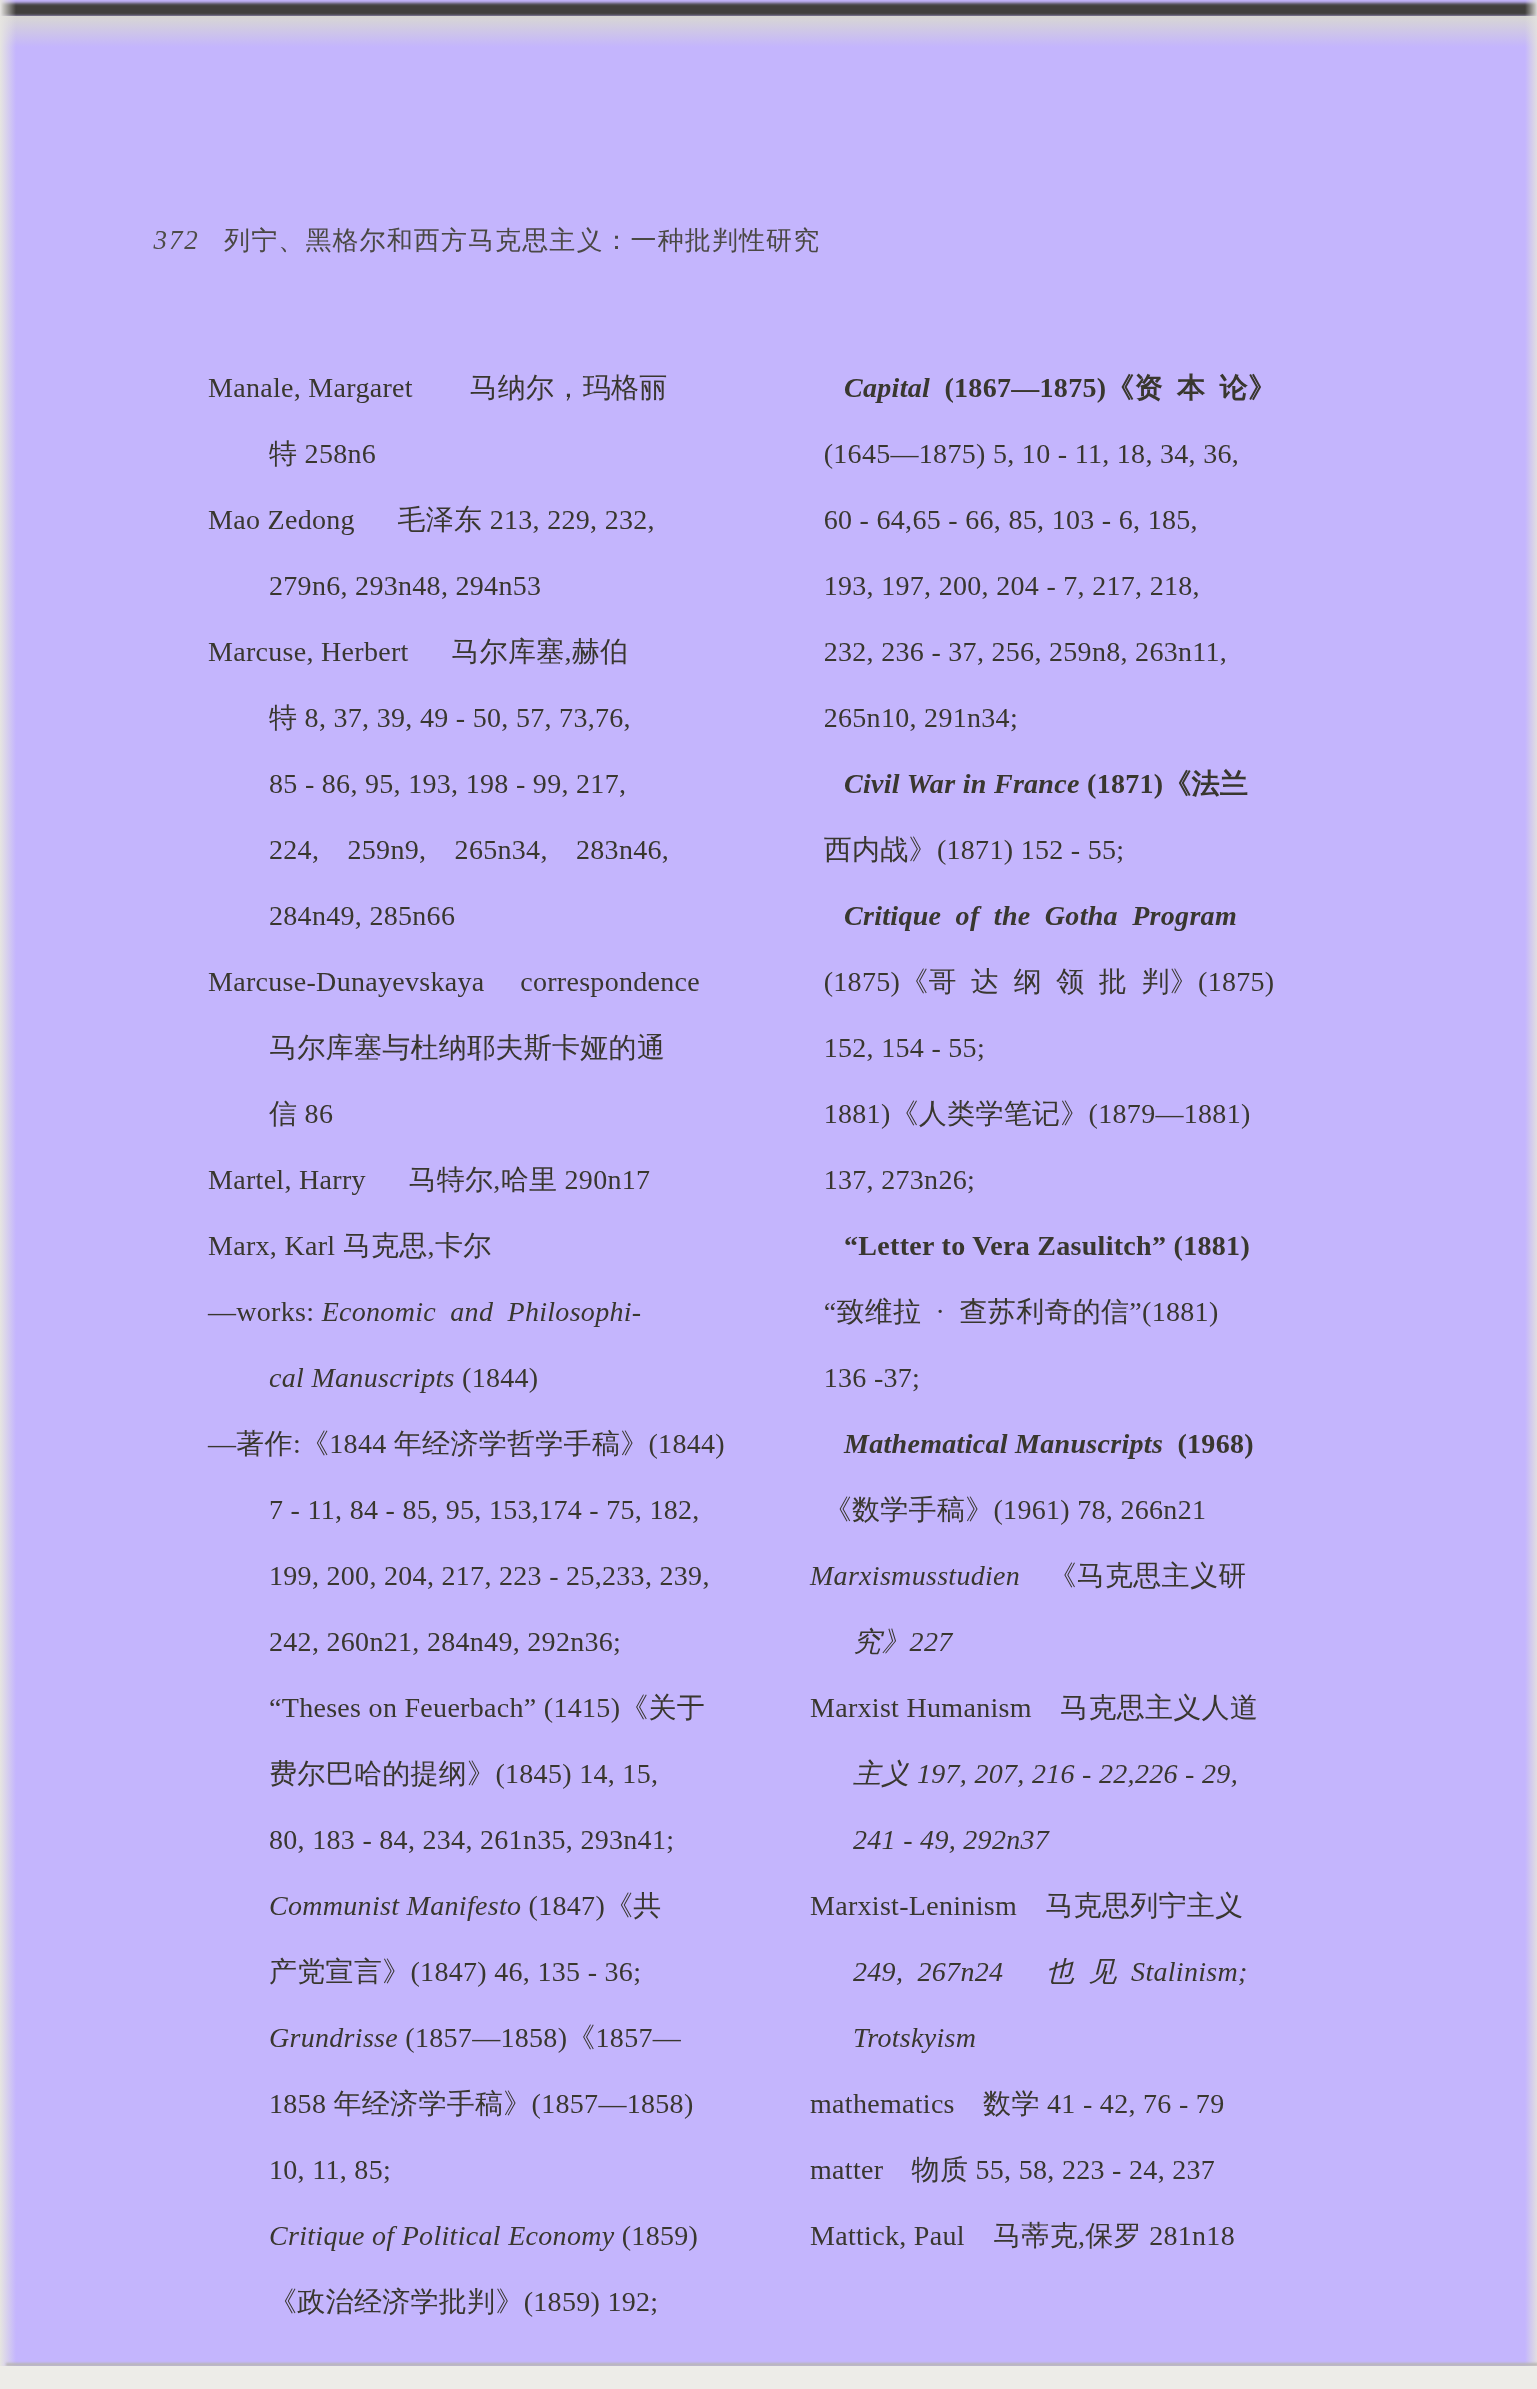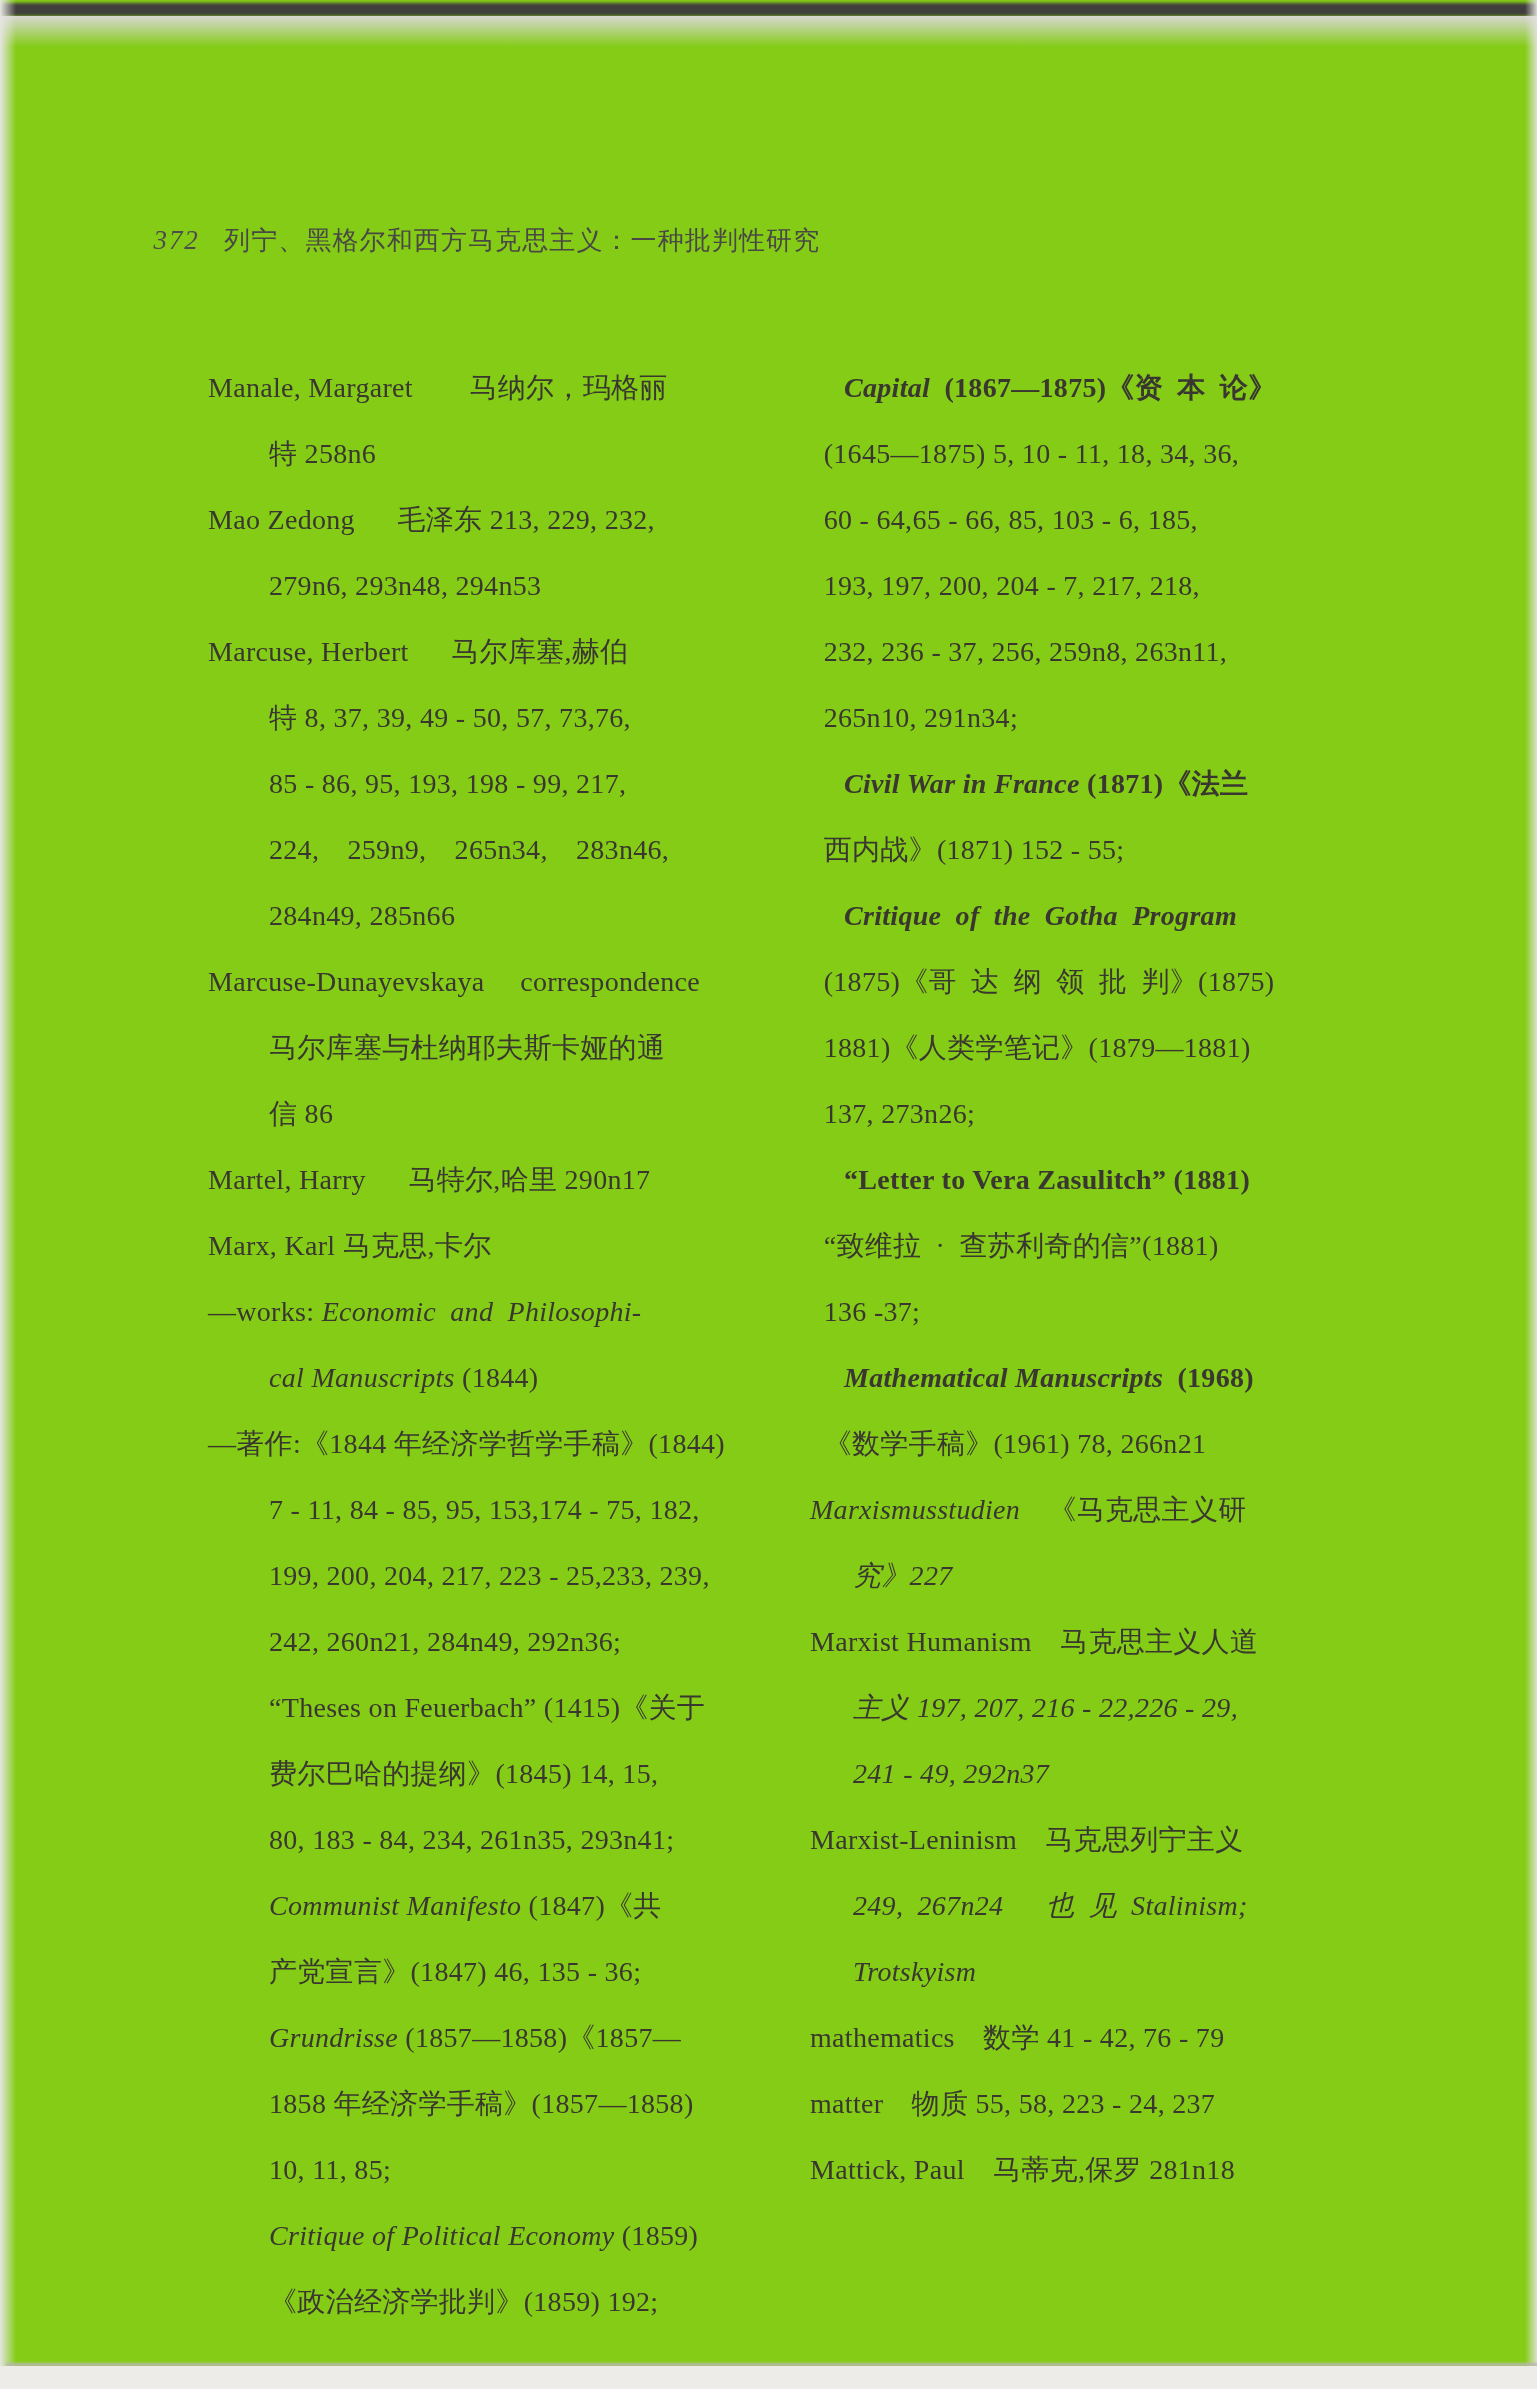--- a/index.html
+++ b/index.html
@@ -10,7 +10,7 @@
   }
   .scan{
     position:absolute;inset:0;
-    background:#84cc16;
+    background:#c4b5fd;
     overflow:hidden;
   }
   

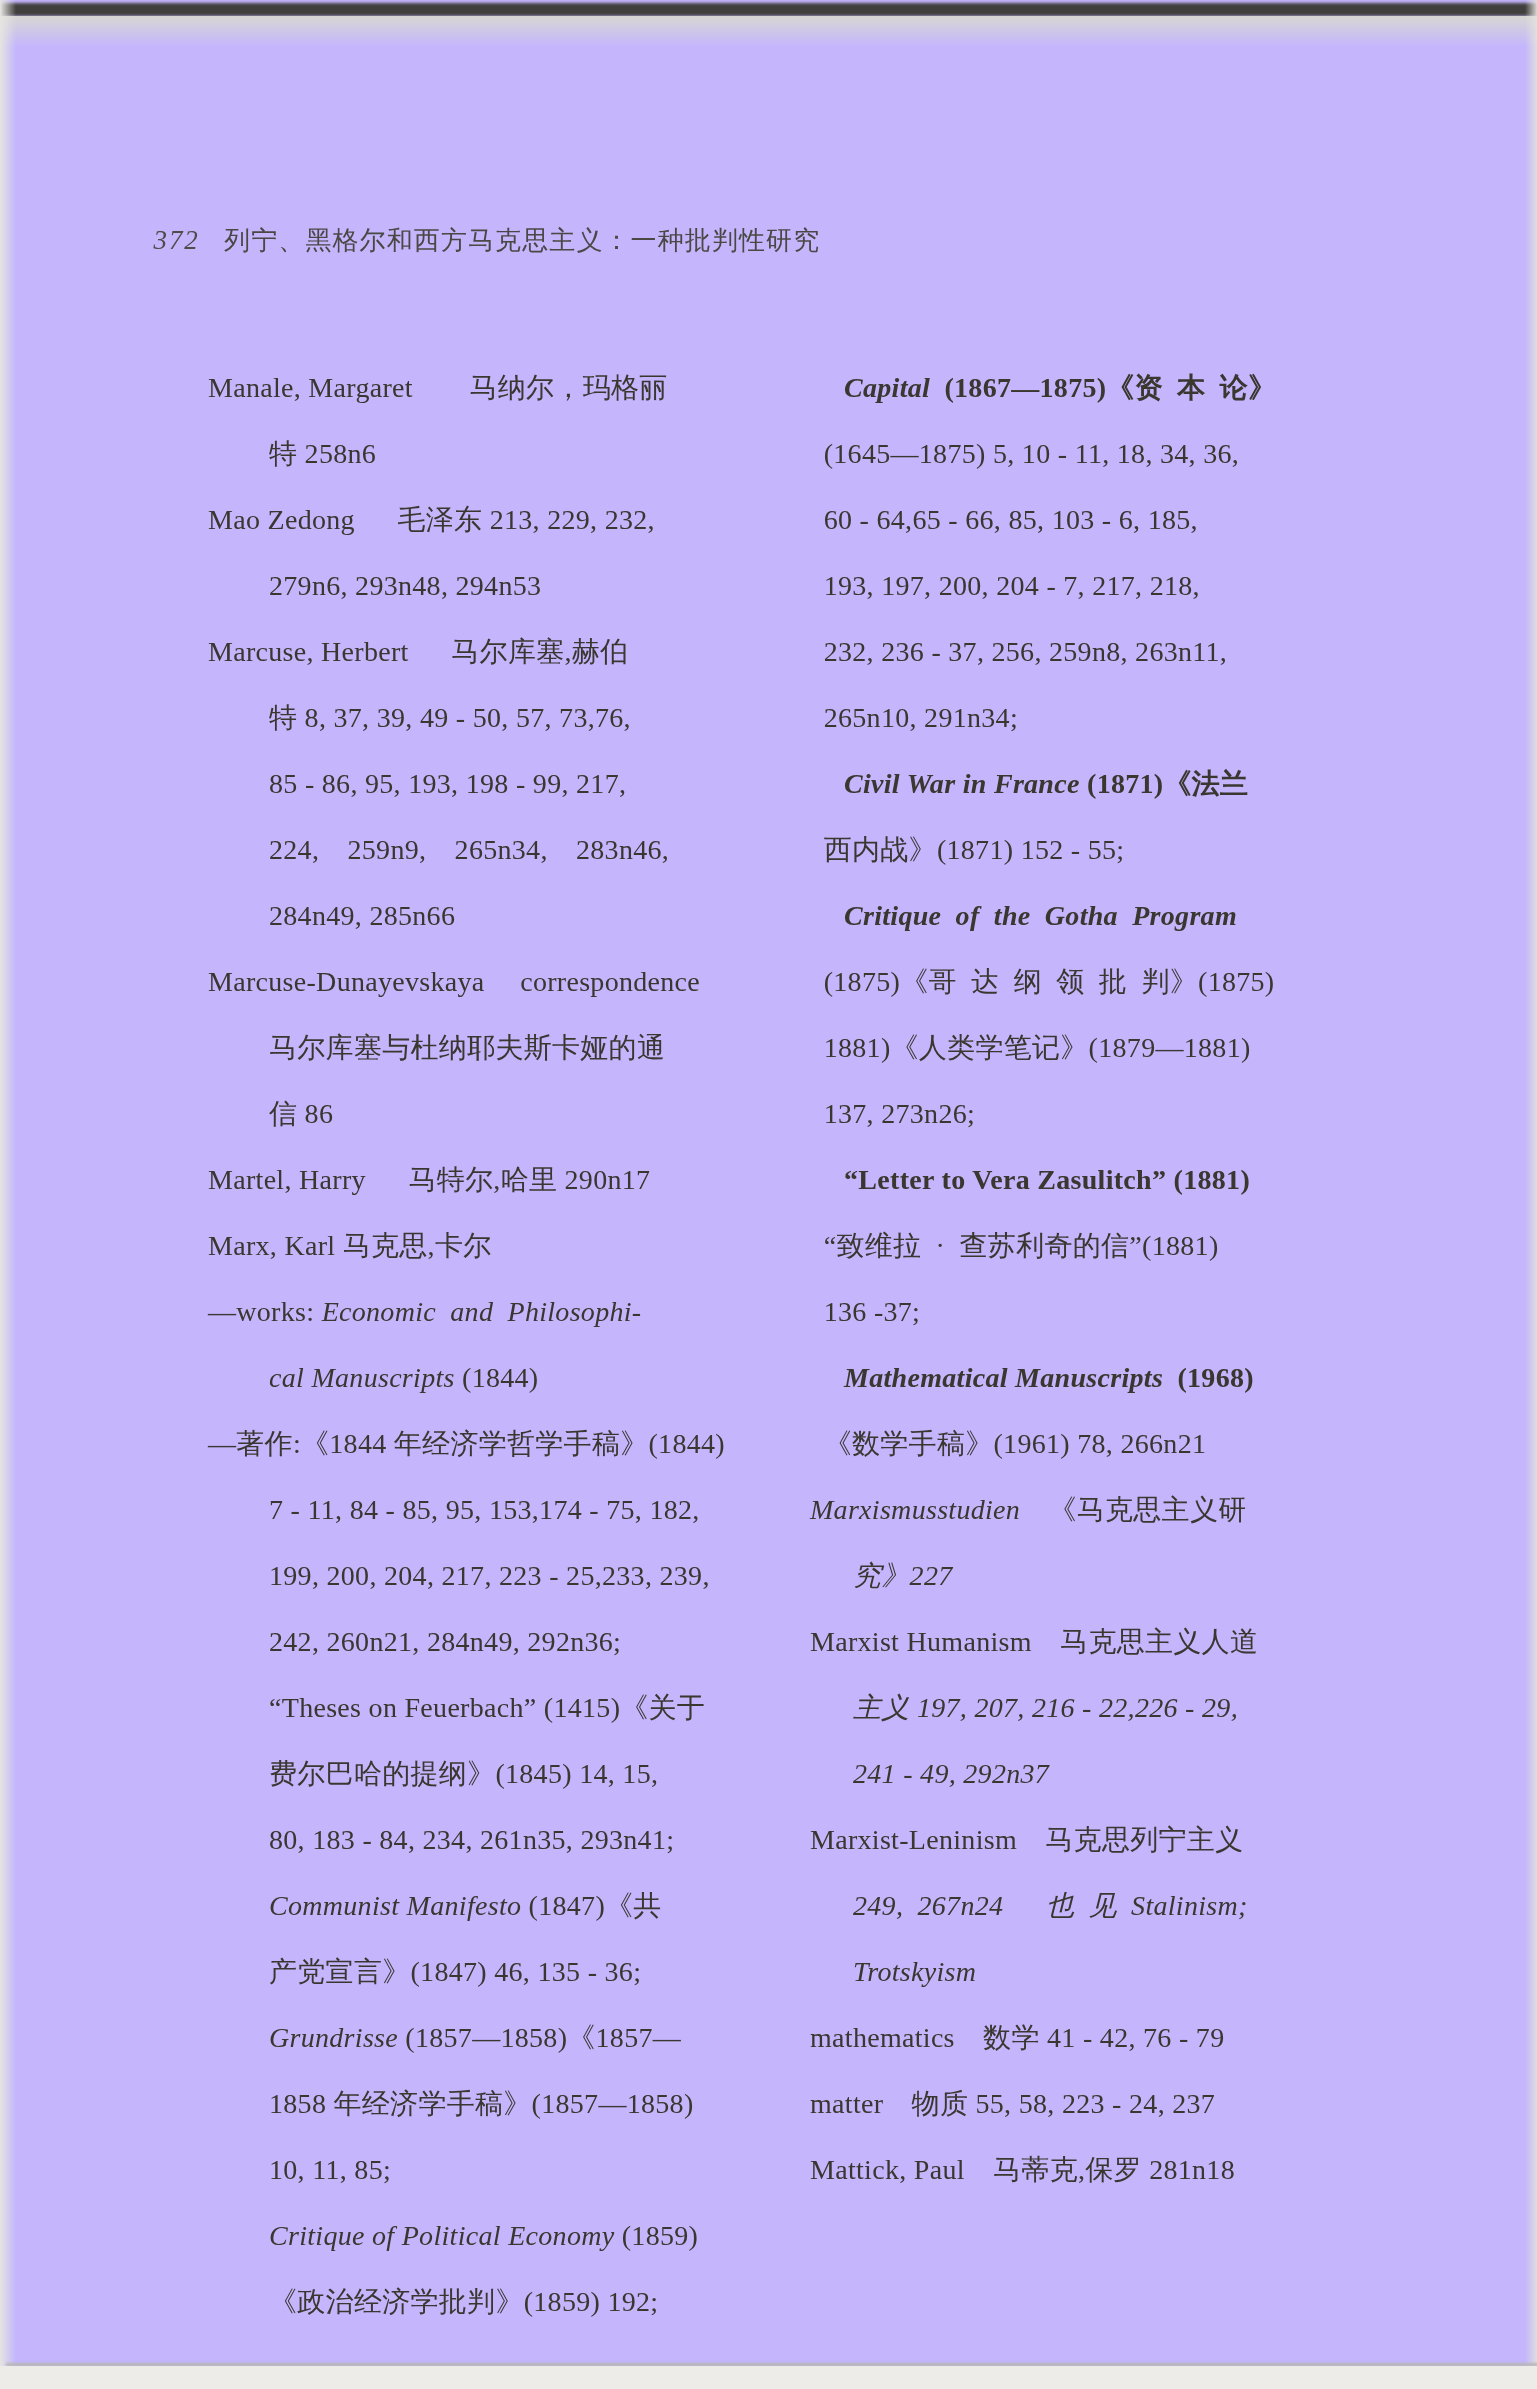--- a/index.html
+++ b/index.html
@@ -120,6 +120,7 @@
       <div class="line ind1"><span>西内战》(1871) 152 - 55;</span></div>
       <div class="line ind2"><span class="it">Critique of the Gotha Program</span></div>
       <div class="line ind1"><span>(1875)《哥 达 纲 领 批 判》(1875)</span></div>
+      <div class="line ind1"><span>152, 154 - 55;</span></div>
       <div class="line ind1"><span>1881)《人类学笔记》(1879—1881)</span></div>
       <div class="line ind1"><span>137, 273n26;</span></div>
       <div class="line ind2"><span>“Letter to Vera Zasulitch” (1881)</span></div>

